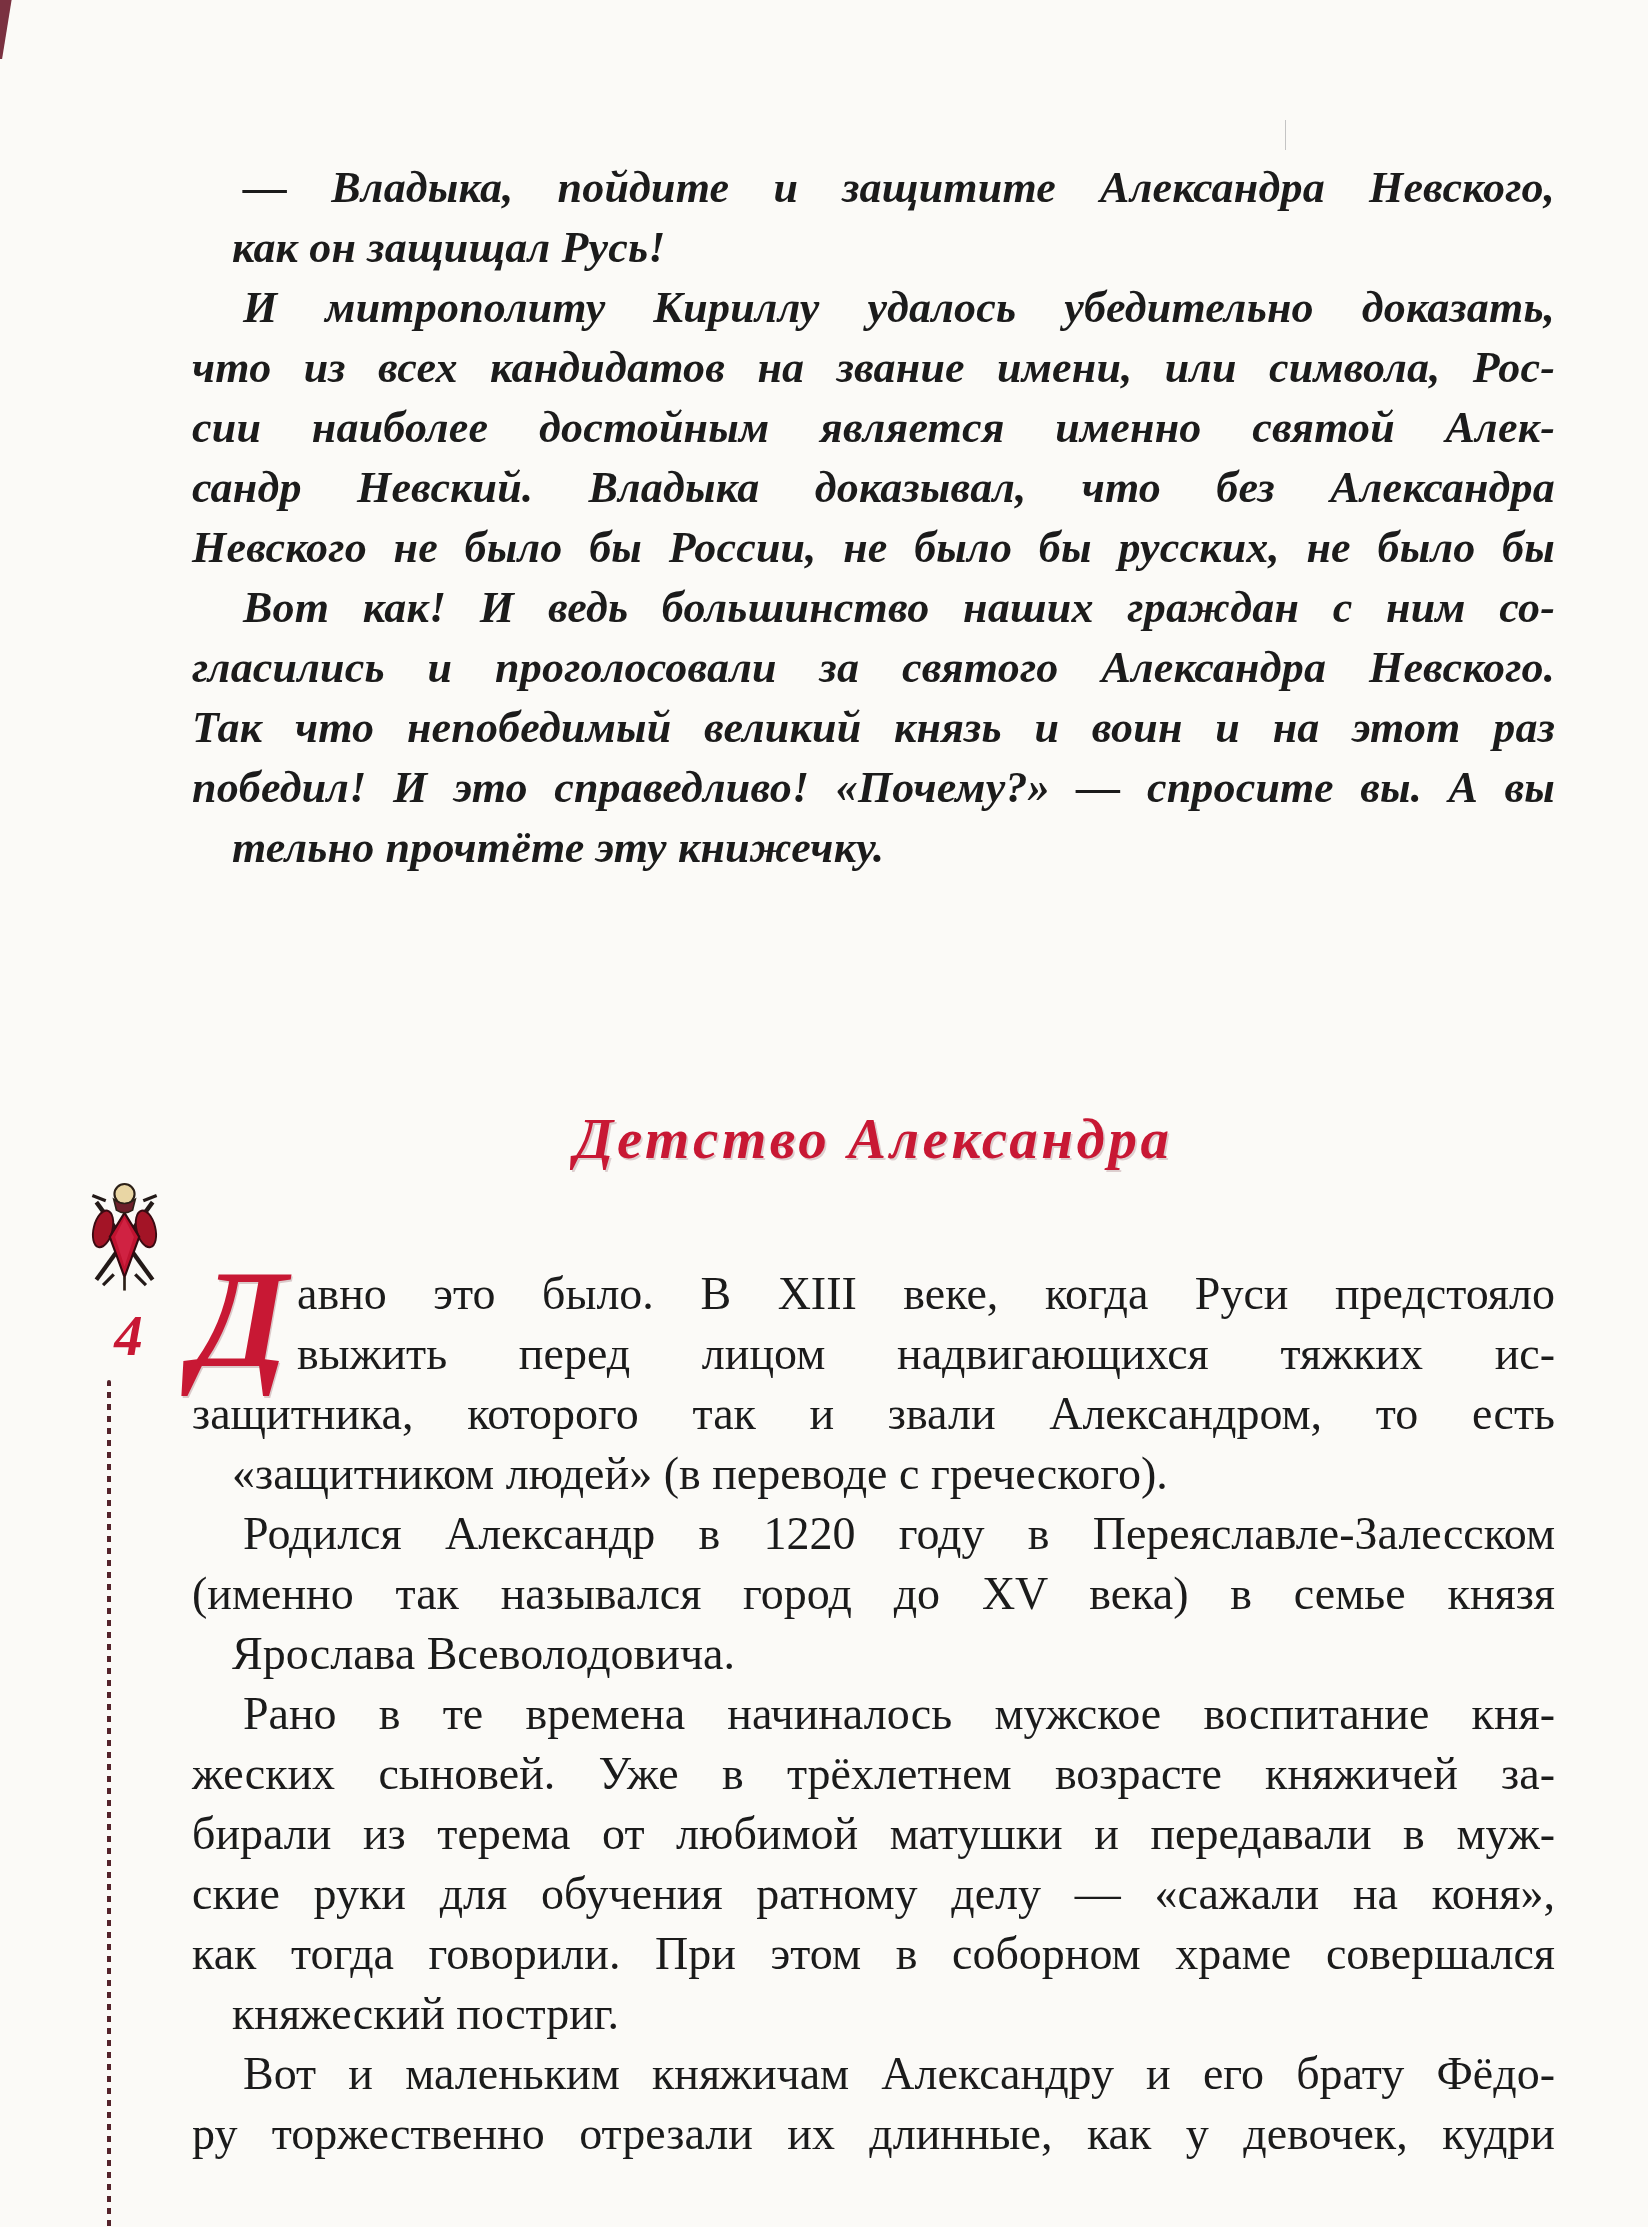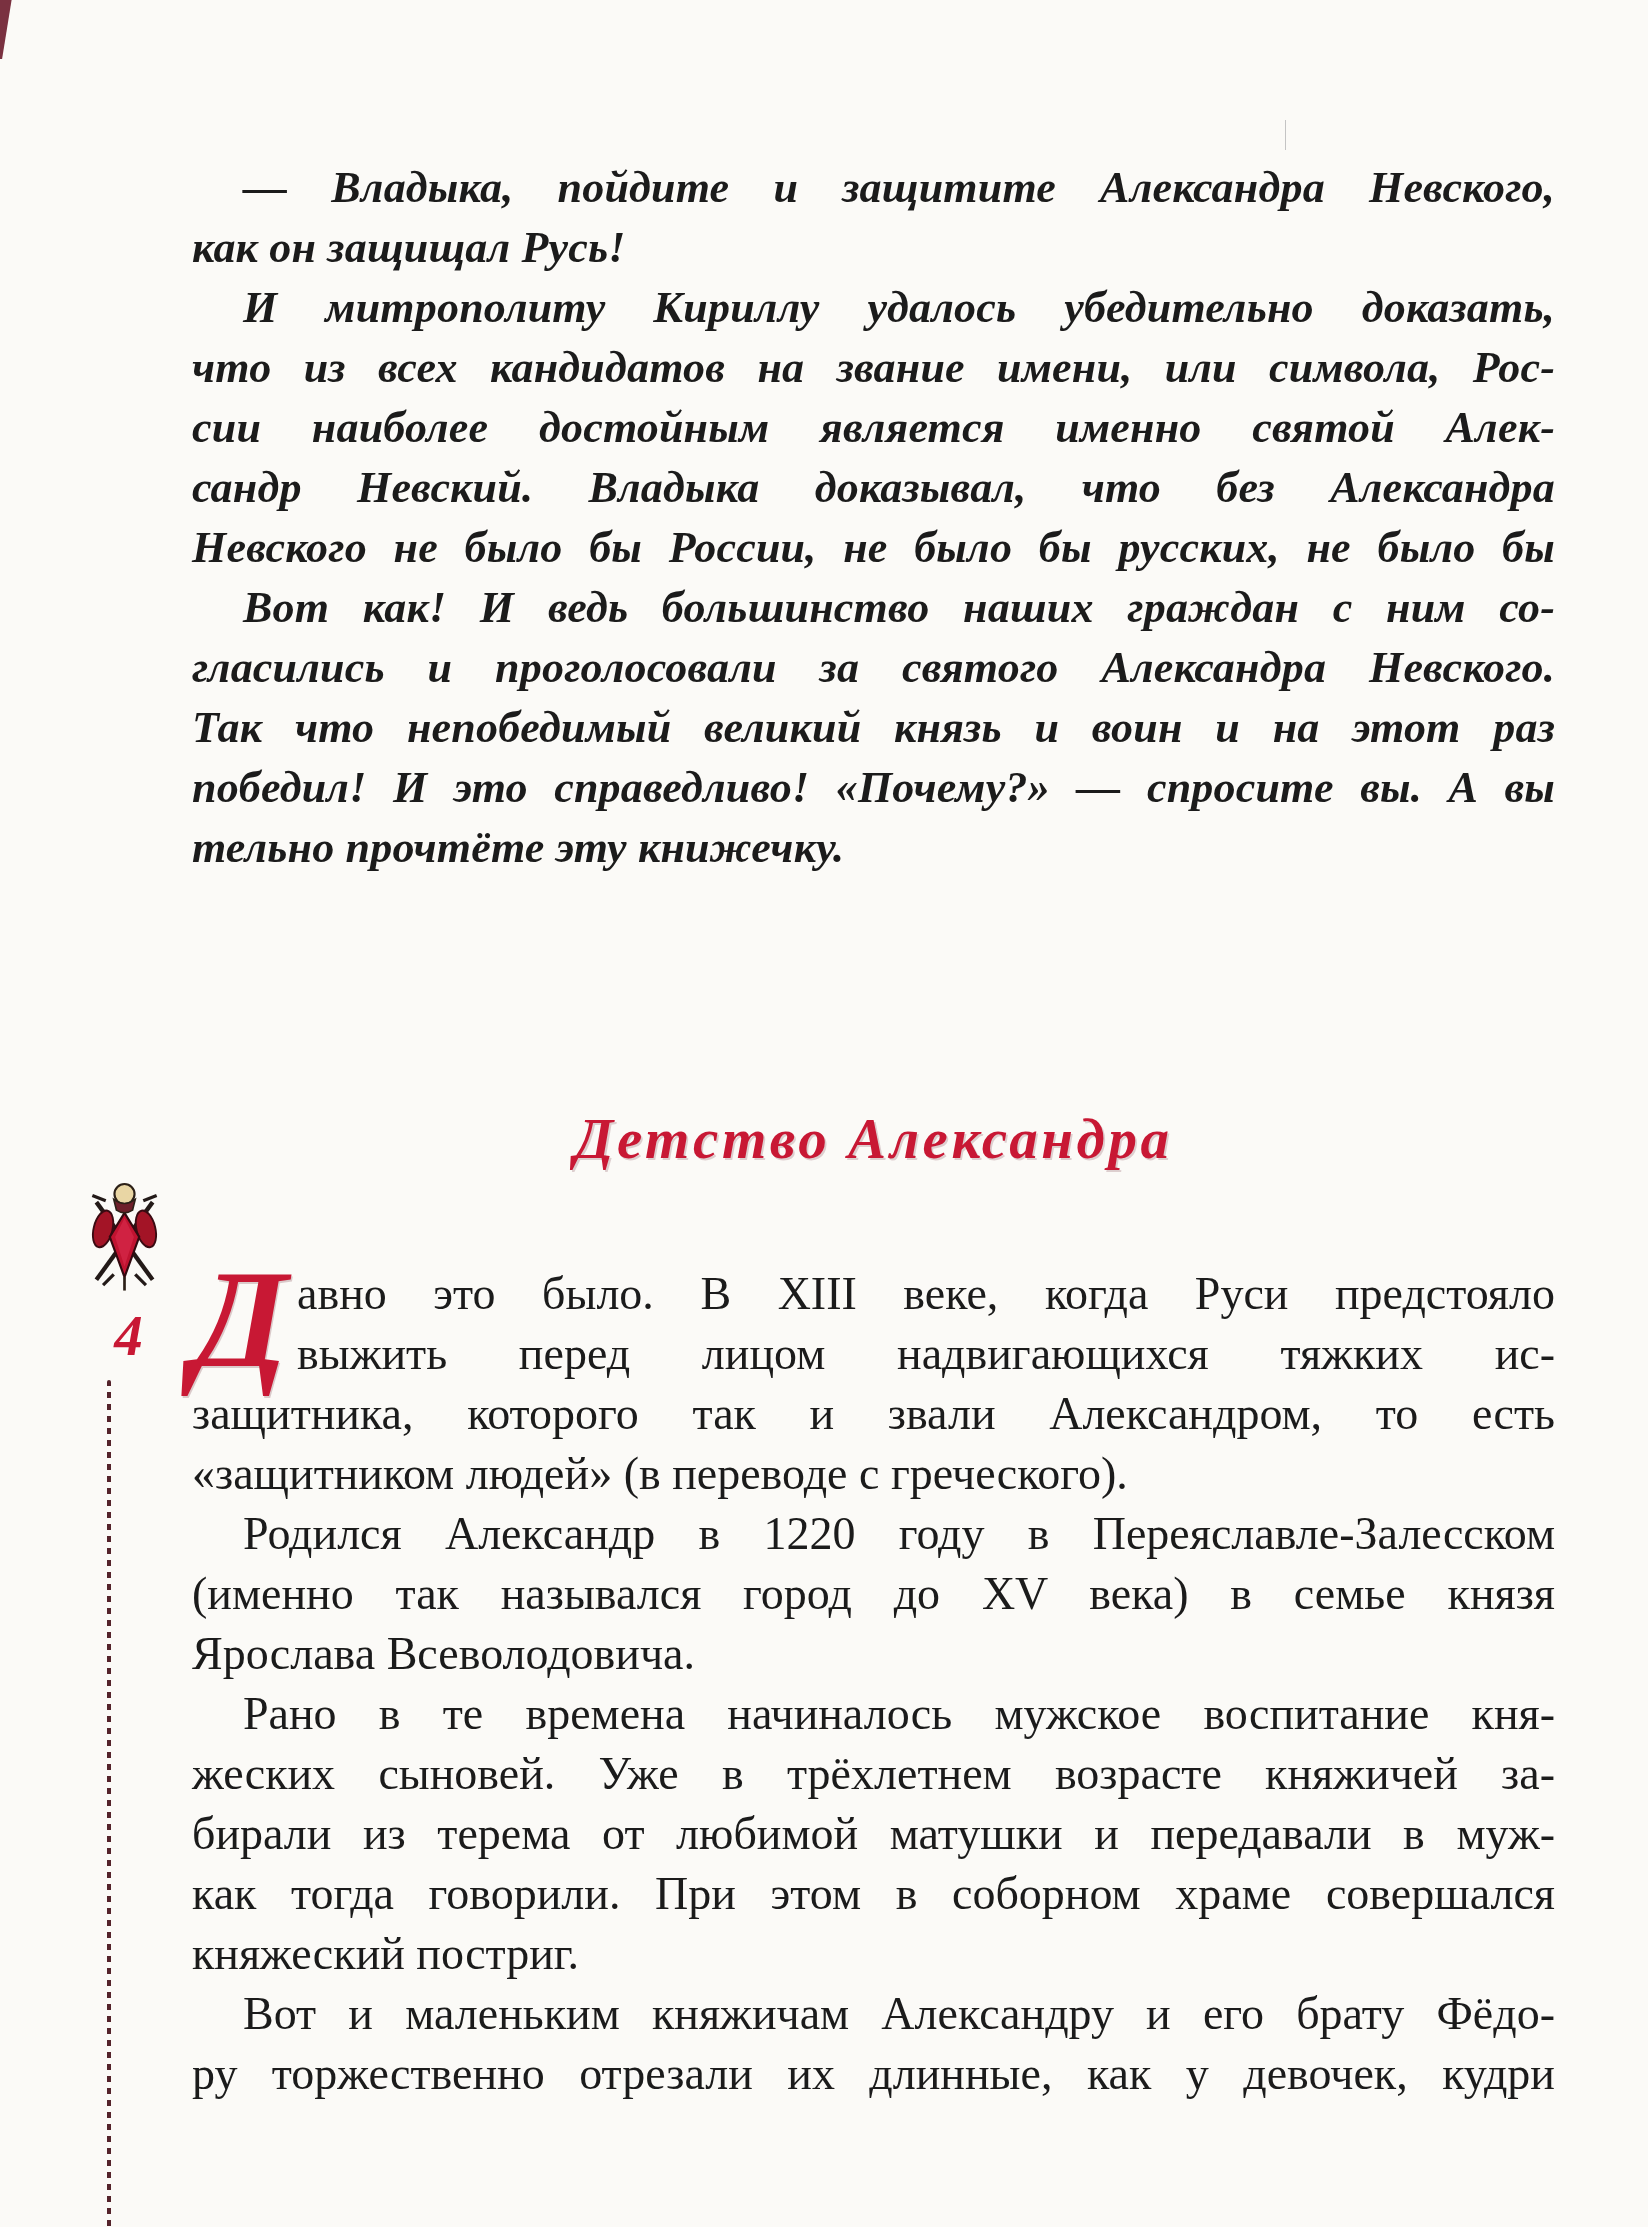--- a/index.html
+++ b/index.html
@@ -60,7 +60,7 @@
     height:60px;
   }
   .line.indent{text-indent:51px;}
-  .line.par-last{text-align-last:left;}
+  .line.par-last{text-align-last:left;margin-left:40px;}
   .drop-cap{
     float:left;
     width:105px;height:120px;

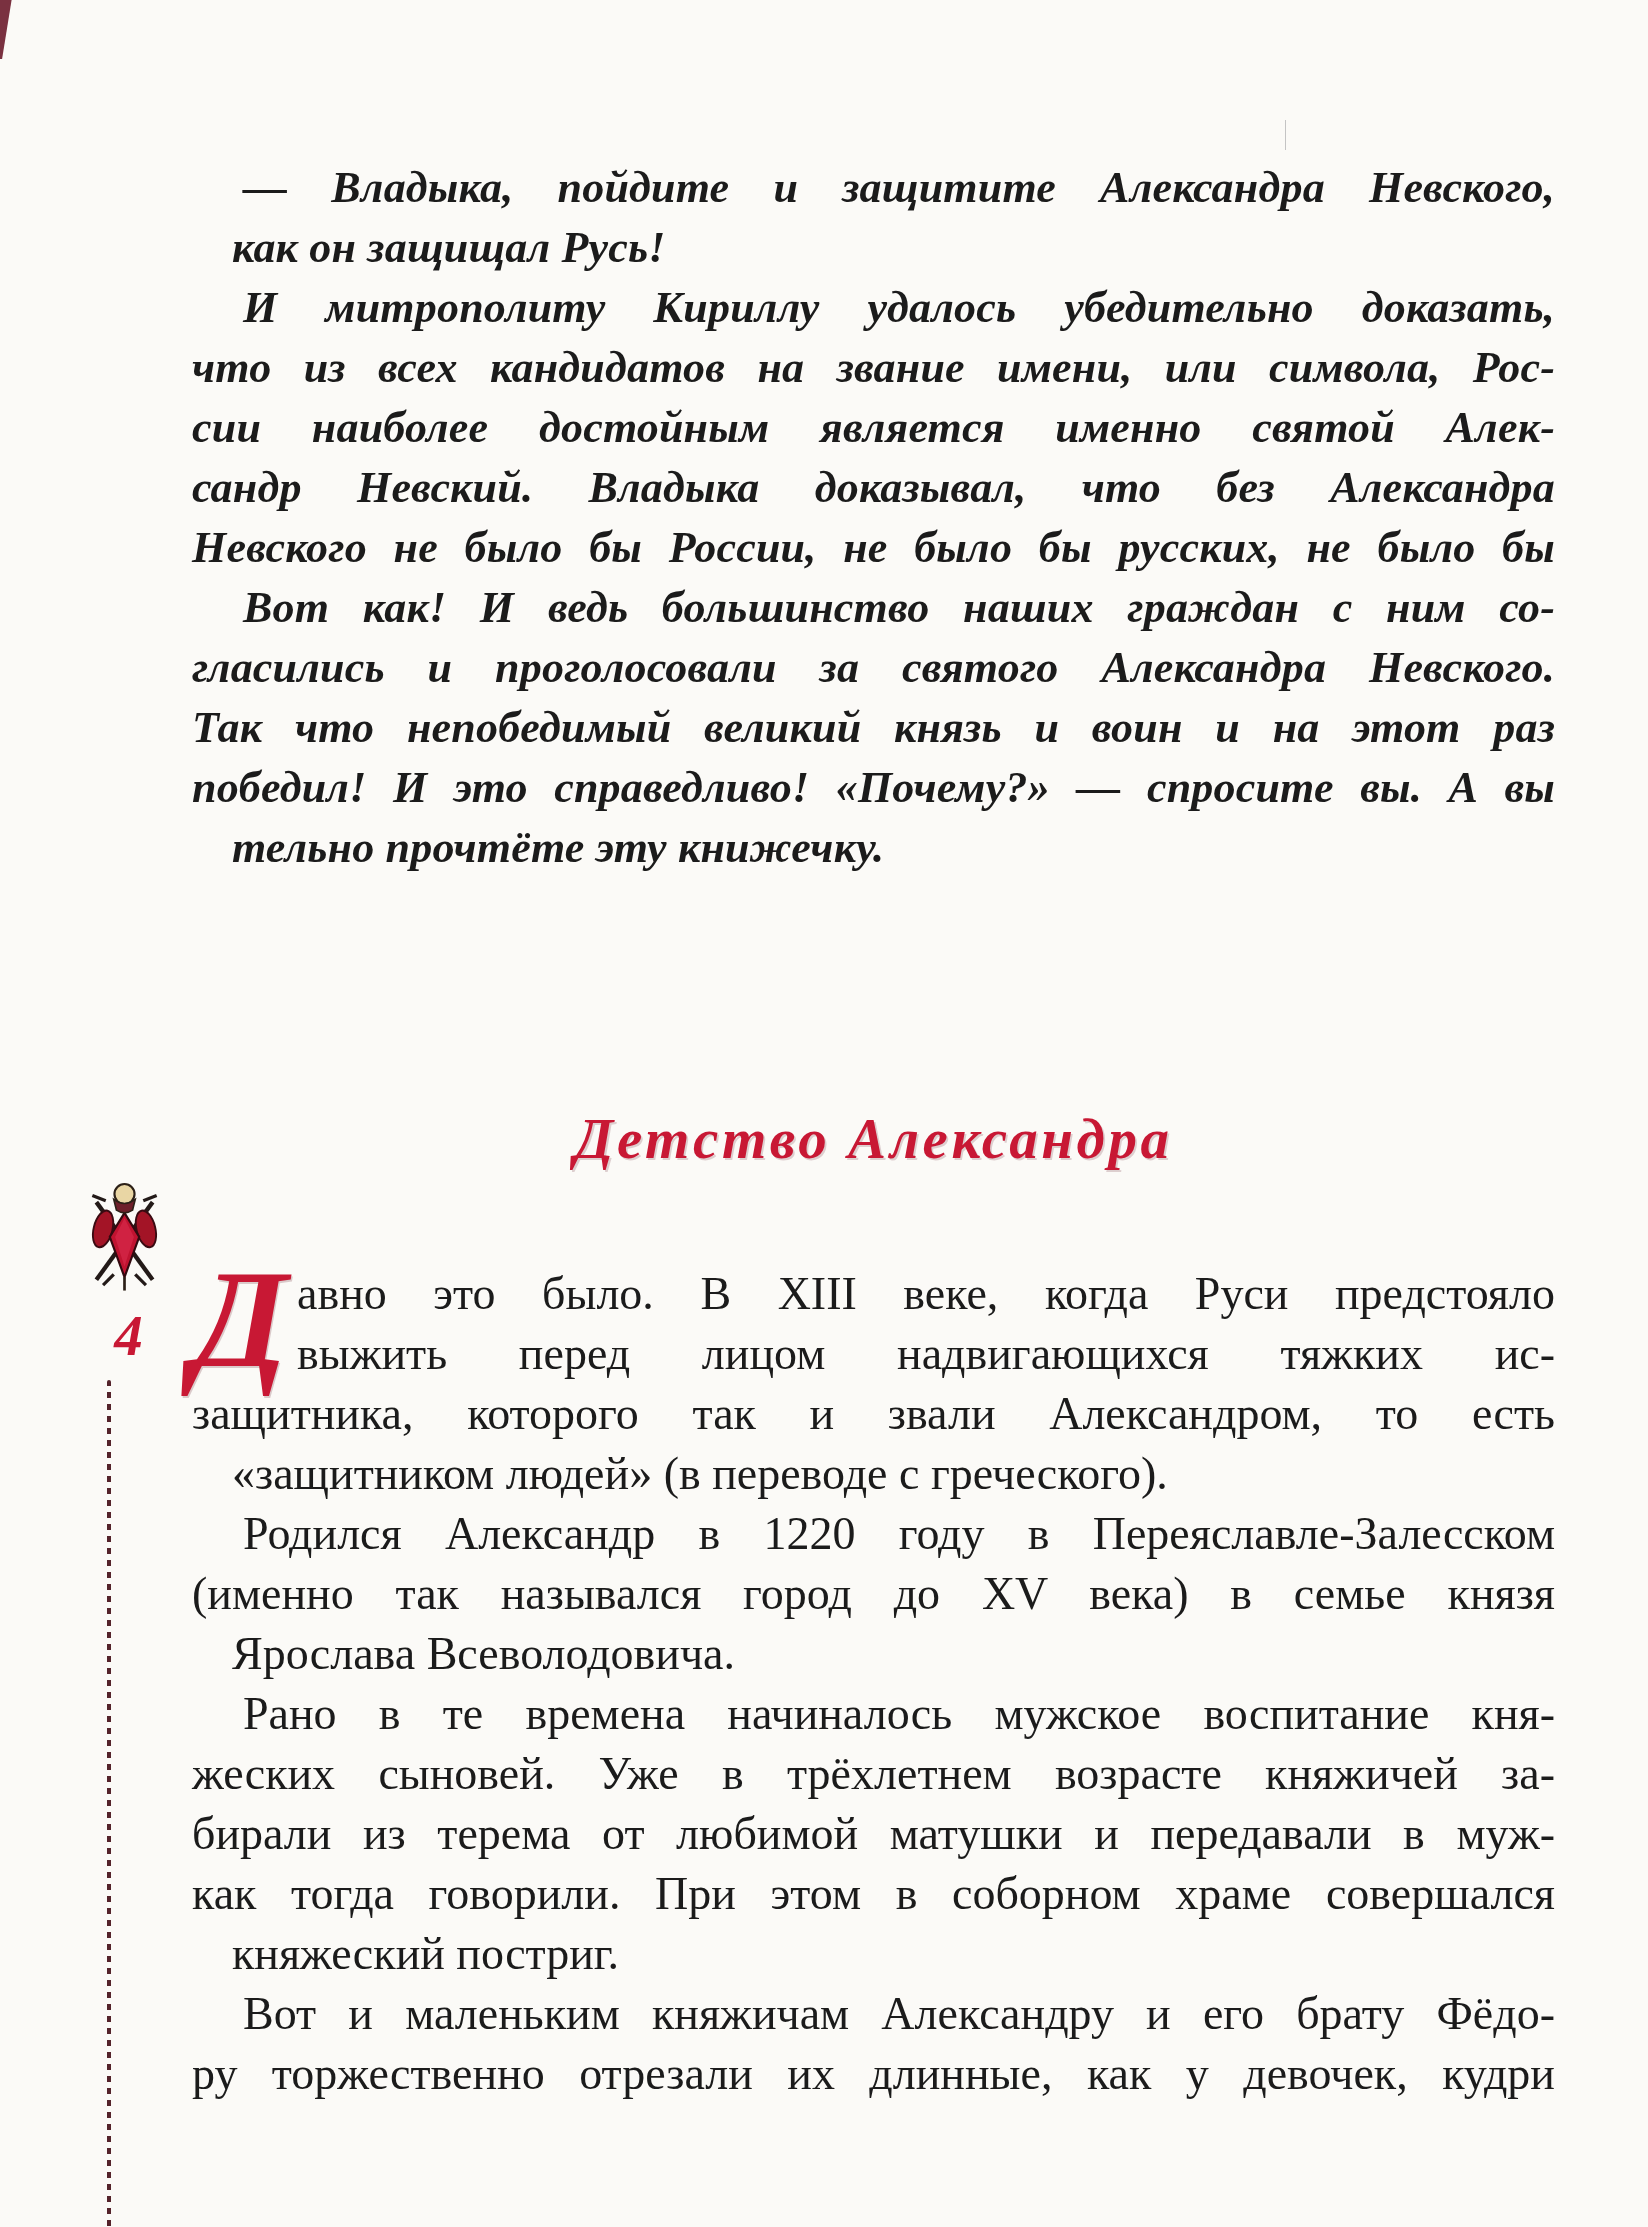--- a/index.html
+++ b/index.html
@@ -160,6 +160,7 @@
         <div class="line indent">Рано в те времена начиналось мужское воспитание кня-</div>
         <div class="line">жеских сыновей. Уже в трёхлетнем возрасте княжичей за-</div>
         <div class="line">бирали из терема от любимой матушки и передавали в муж-</div>
+        <div class="line">ские руки для обучения ратному делу — «сажали на коня»,</div>
         <div class="line">как тогда говорили. При этом в соборном храме совершался</div>
         <div class="line par-last">княжеский постриг.</div>
       </div>

